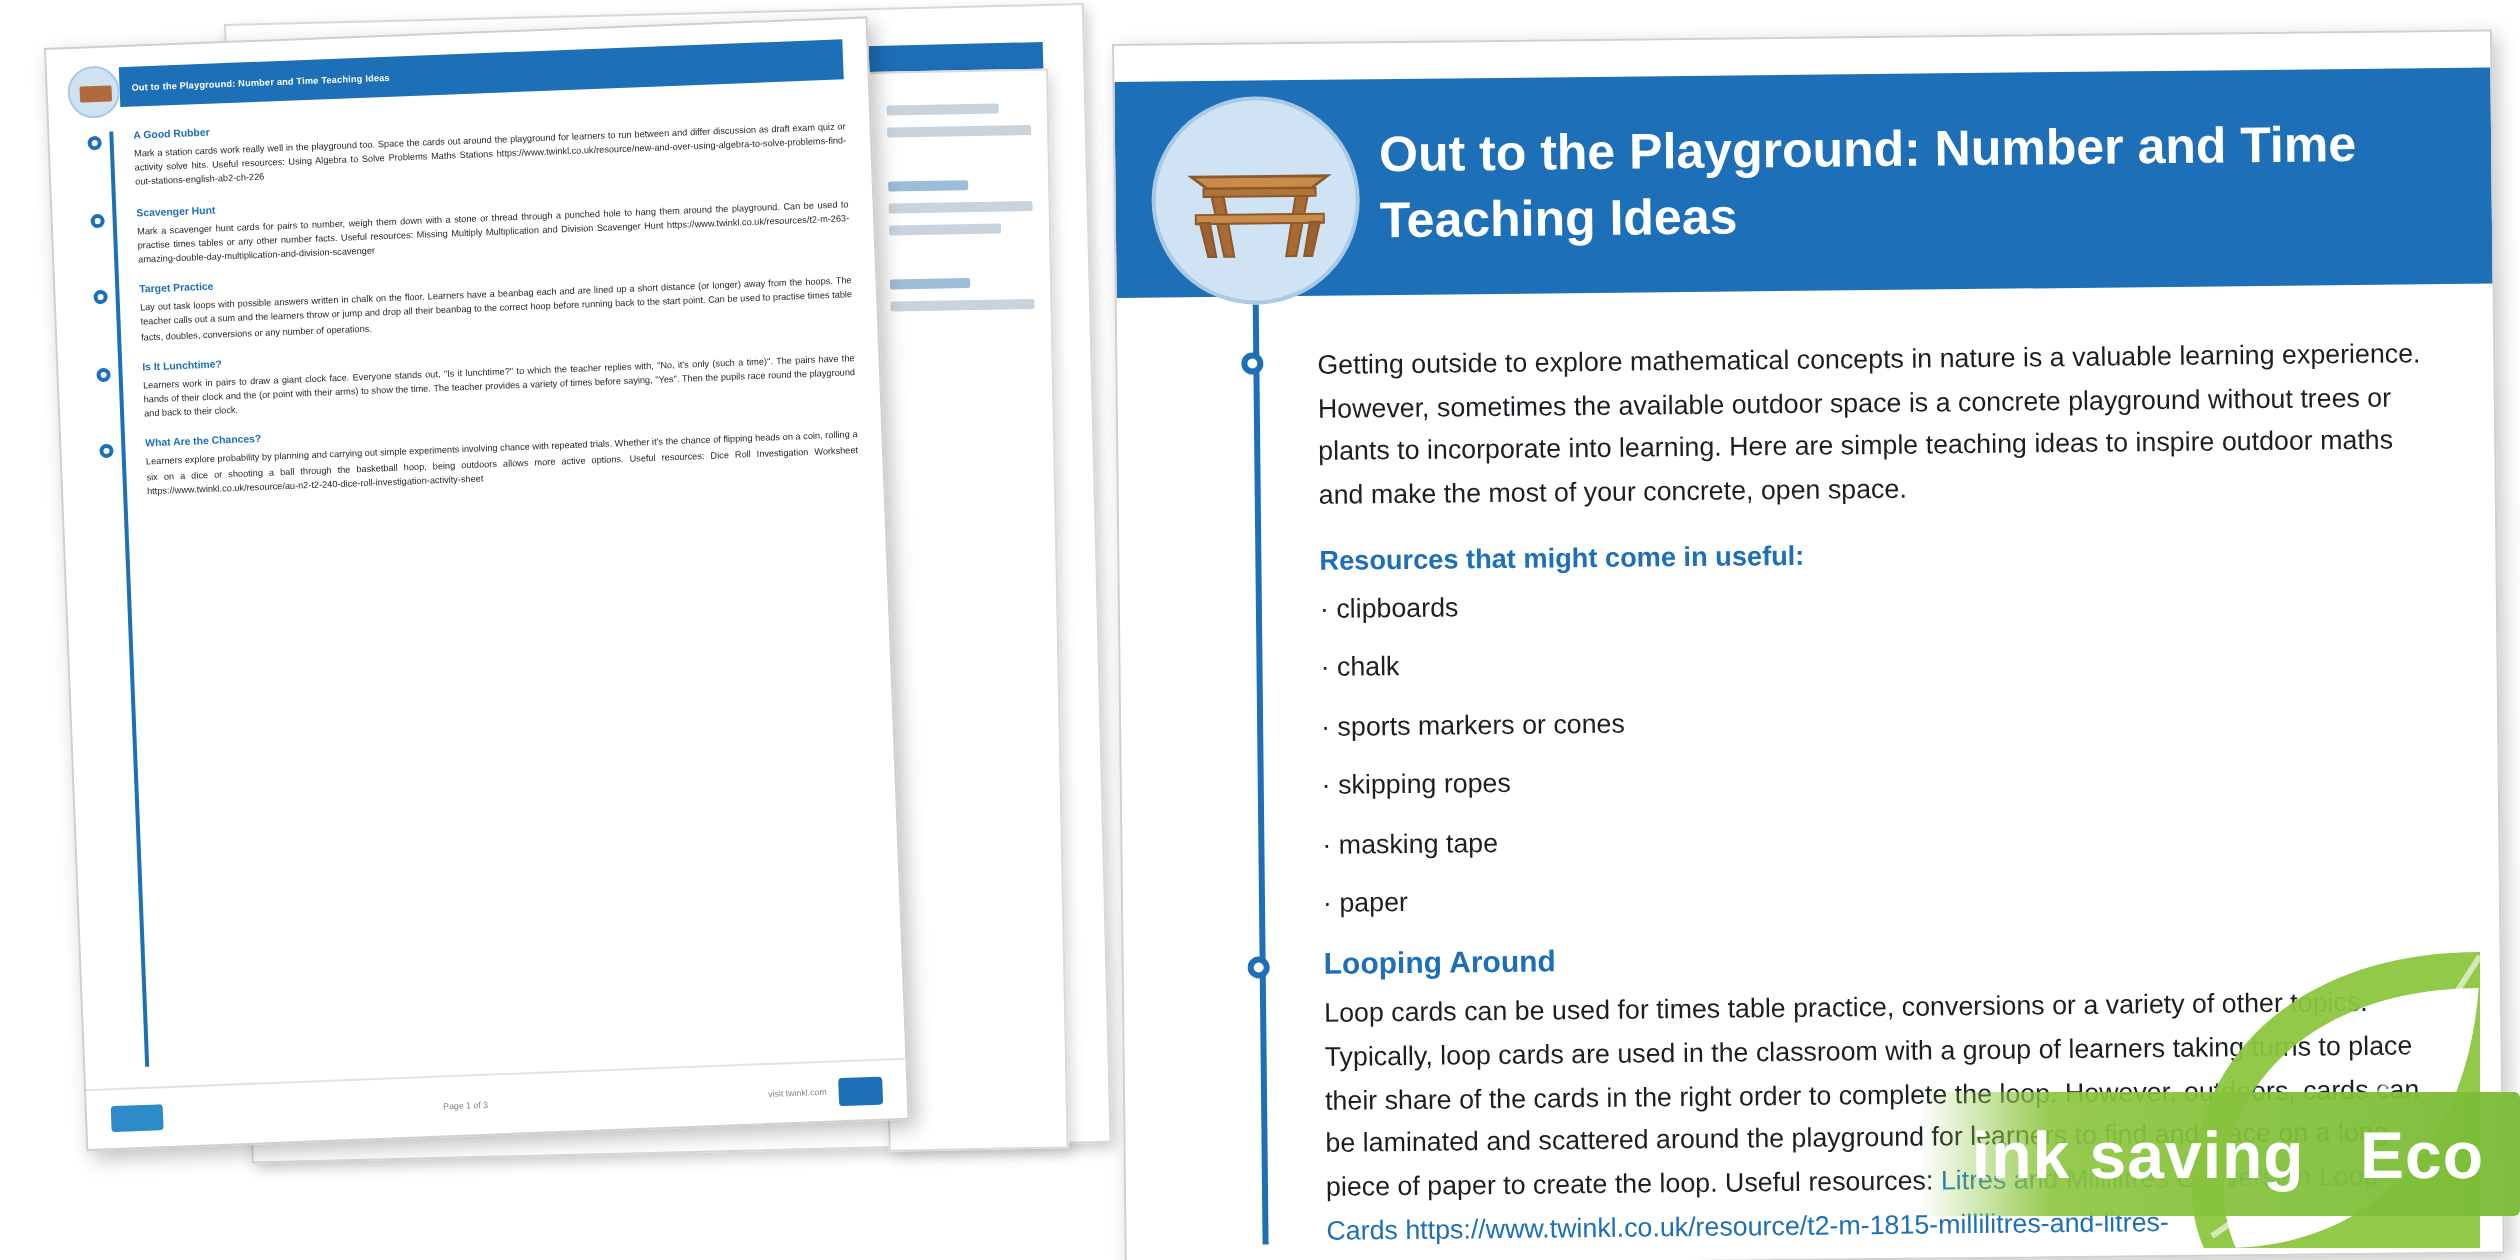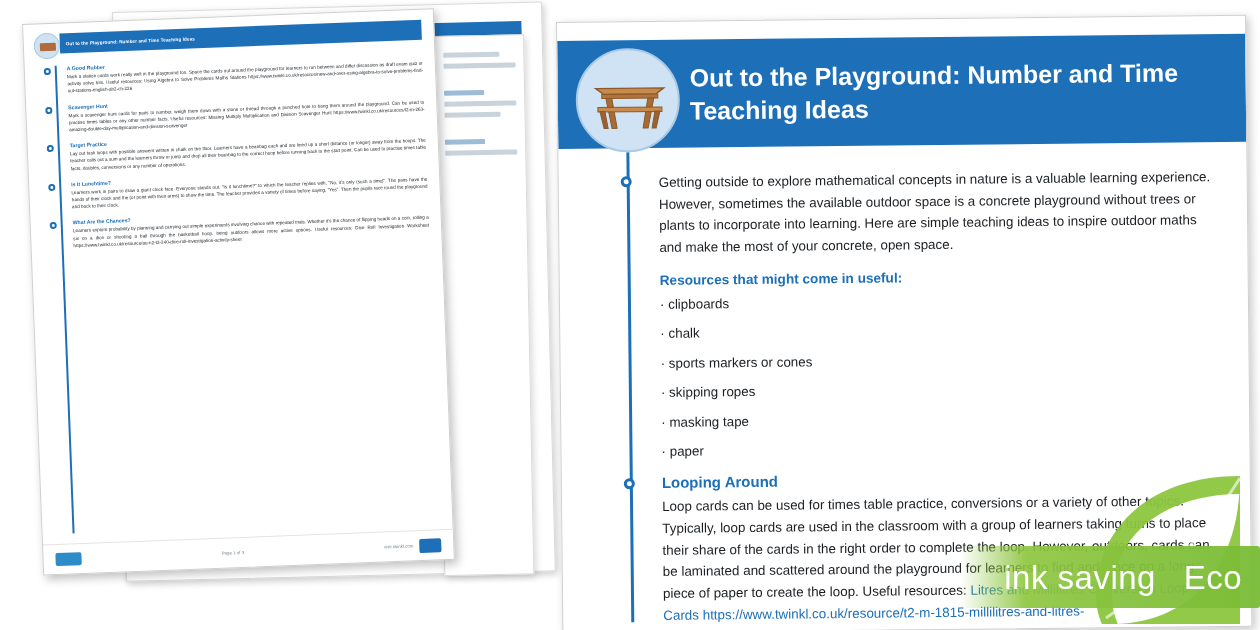--- a/index.html
+++ b/index.html
@@ -282,7 +282,7 @@
     letter-spacing: 0.5px;
     white-space: nowrap;
   }
-  .eco-text .eco-word { font-weight: normal; margin-top: 16px; }
+  .eco-text .eco-word { font-weight: bold; margin-top: 16px; }
 </style>
 </head>
 <body>

